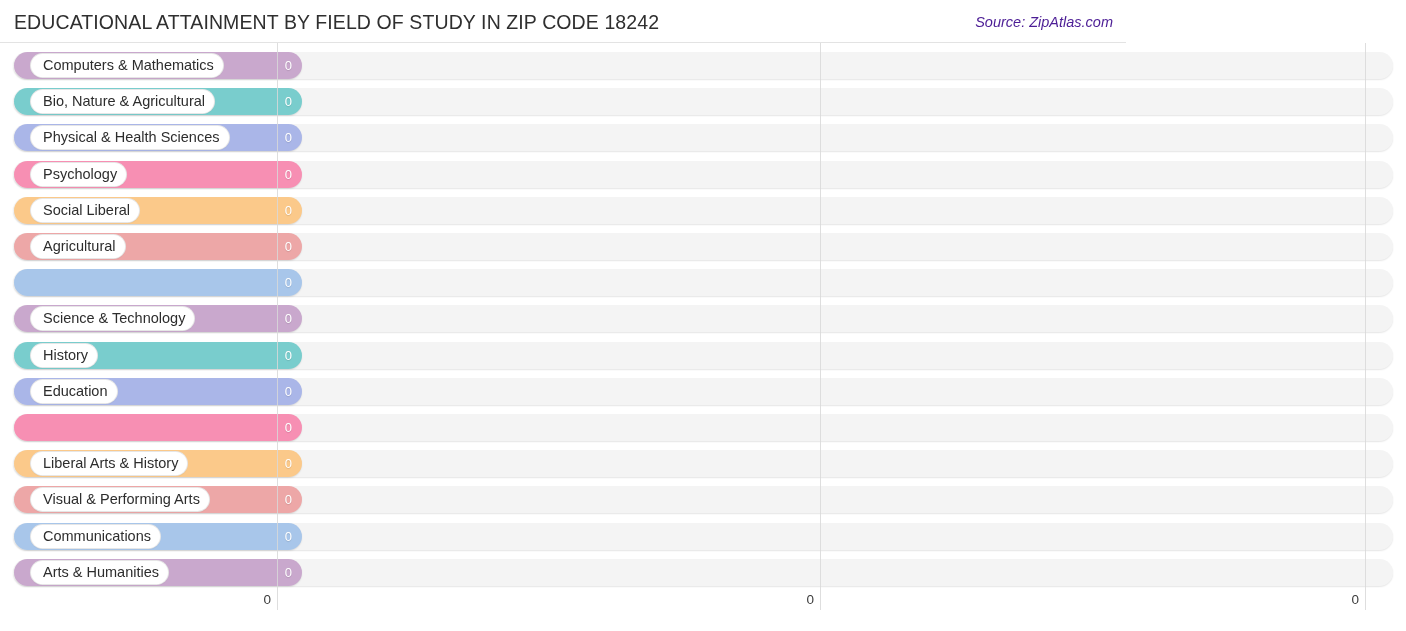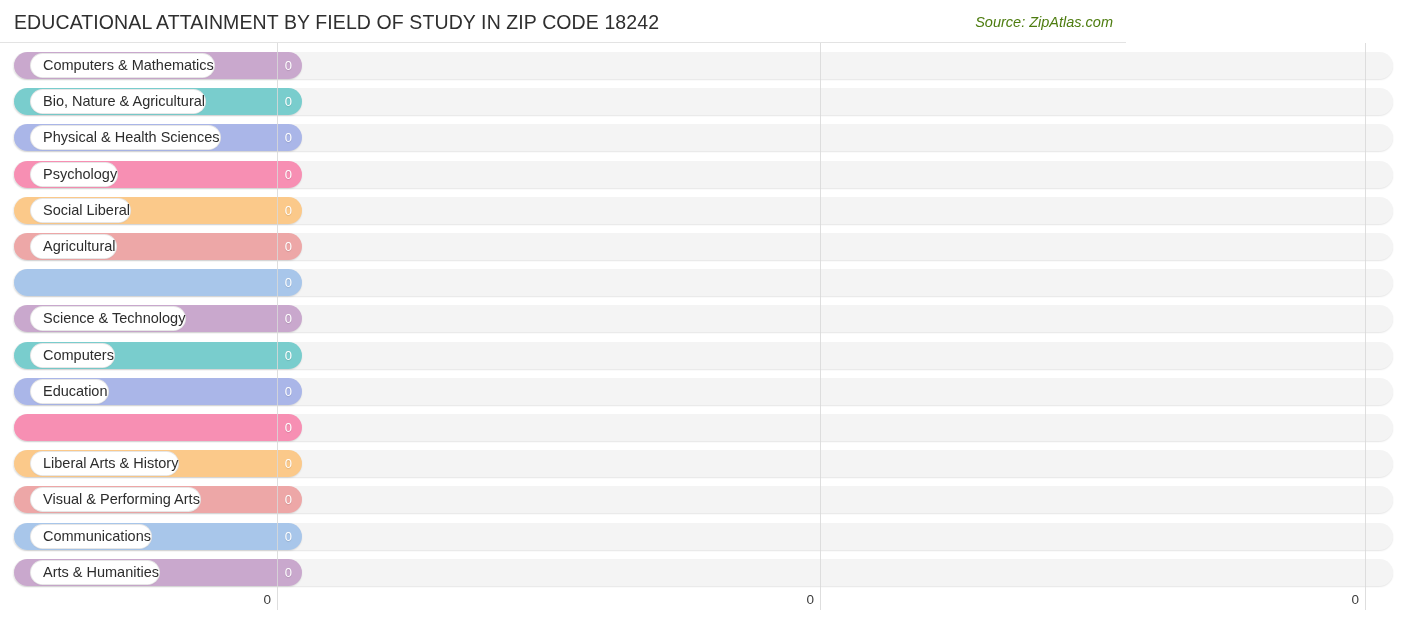--- a/index.html
+++ b/index.html
@@ -39,7 +39,7 @@
     right: 13px; top: 14px;
     font-size: 14.5px;
     font-style: italic;
-    color: #4d7c0f;
+    color: #4c1d95;
     white-space: nowrap;
   }
 

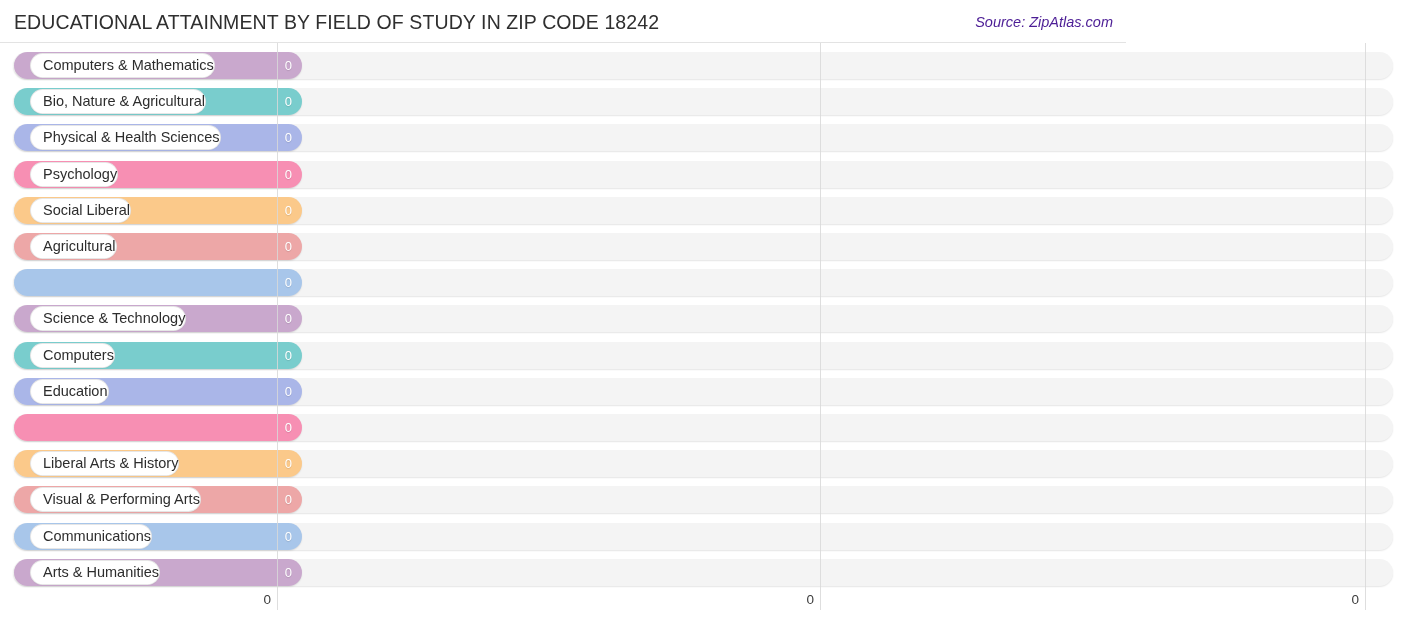--- a/index.html
+++ b/index.html
@@ -105,7 +105,7 @@
     top: 2px;
     height: 23px;
     line-height: 23px;
-    padding: 0 0 0 12px;
+    padding: 0 9px 0 12px;
     background: #ffffff;
     border-radius: 11.5px;
     font-size: 14.5px;

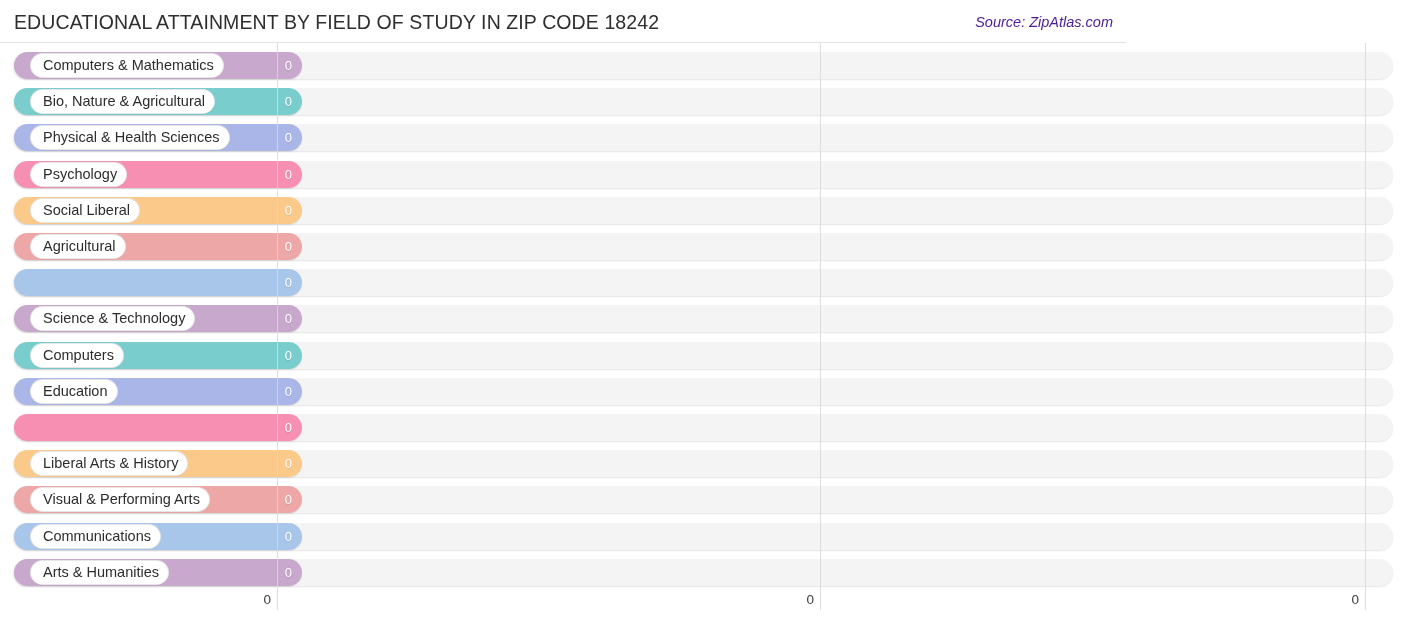--- a/index.html
+++ b/index.html
@@ -195,7 +195,7 @@
           <div class="bar" style="width: 288px; background: rgb(121, 205, 205);">
             <span class="bar-value">0</span>
           </div>
-          <div class="label-pill">Computers</div>
+          <div class="label-pill">History</div>
         </div>
         <div class="row" style="top: 334.8px;">
           <div class="bar" style="width: 288px; background: rgb(170, 182, 232);">

